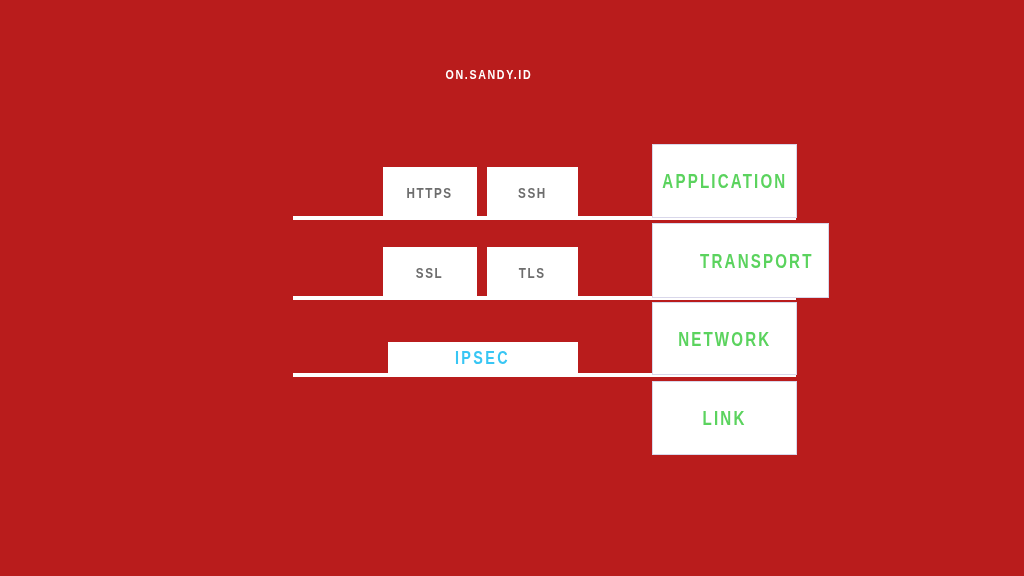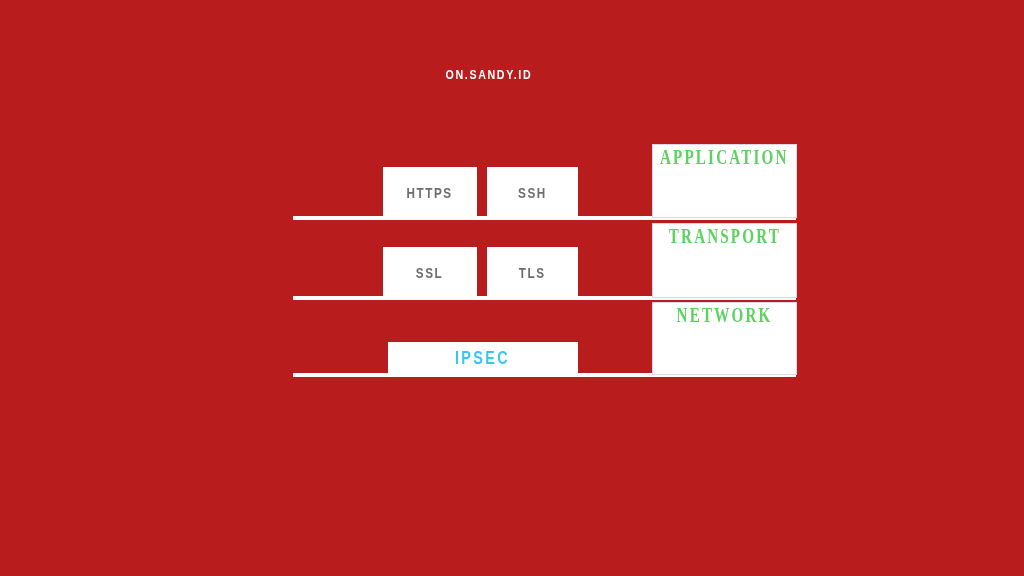--- a/index.html
+++ b/index.html
@@ -86,9 +86,8 @@
     background: #ffffff;
     box-shadow: 0 0 0 1px #d9d7ea;
     display: flex;
-    align-items: flex-start;
+    align-items: center;
     justify-content: center;
-    font-family: Liberation Serif, serif;
   }
   .lbox-application { top: 145px; height: 72px; }
   .lbox-transport   { top: 224px; height: 73px; }

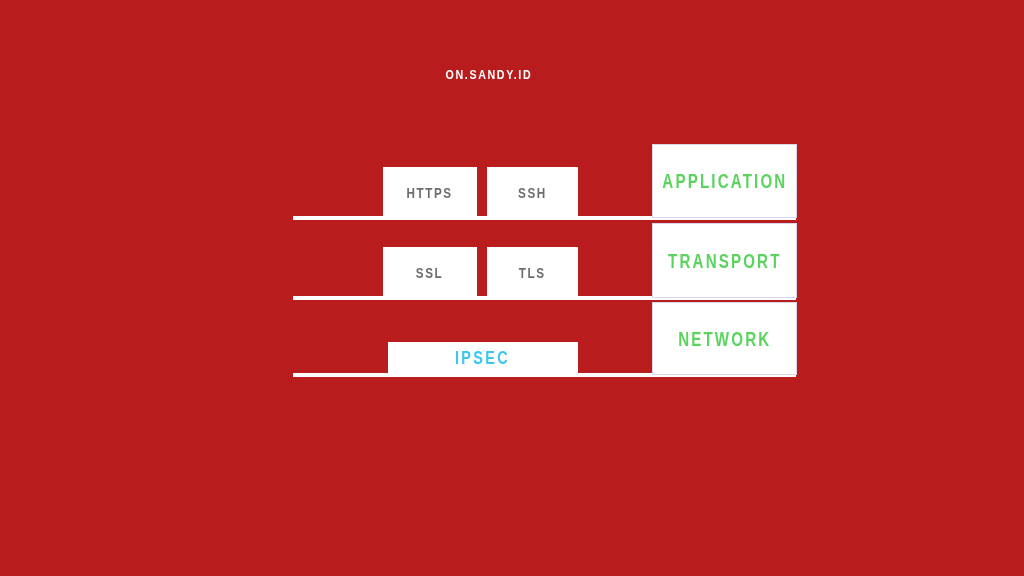--- a/index.html
+++ b/index.html
@@ -90,7 +90,7 @@
     justify-content: center;
   }
   .lbox-application { top: 145px; height: 72px; }
-  .lbox-transport   { top: 224px; height: 73px; }
+  .lbox-transport   { top: 224px; height: 73px; padding-left: 32px; }
   .lbox-network     { top: 303px; height: 71px; }
   .lbox-link        { top: 382px; height: 72px; }
   .lbox-physical    { top: 458px; height: 73px; }

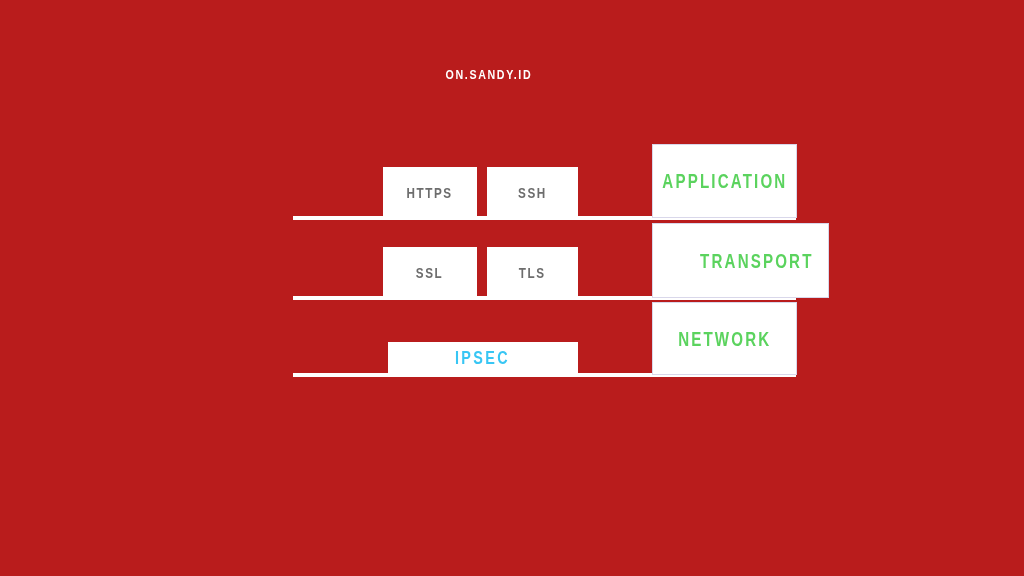--- a/index.html
+++ b/index.html
@@ -142,6 +142,9 @@
   <div class="lbox lbox-network">
     <span class="cond ltext">NETWORK</span>
   </div>
+  <div class="lbox lbox-link">
+    <span class="cond ltext">LINK</span>
+  </div>
 
 </div>
 

